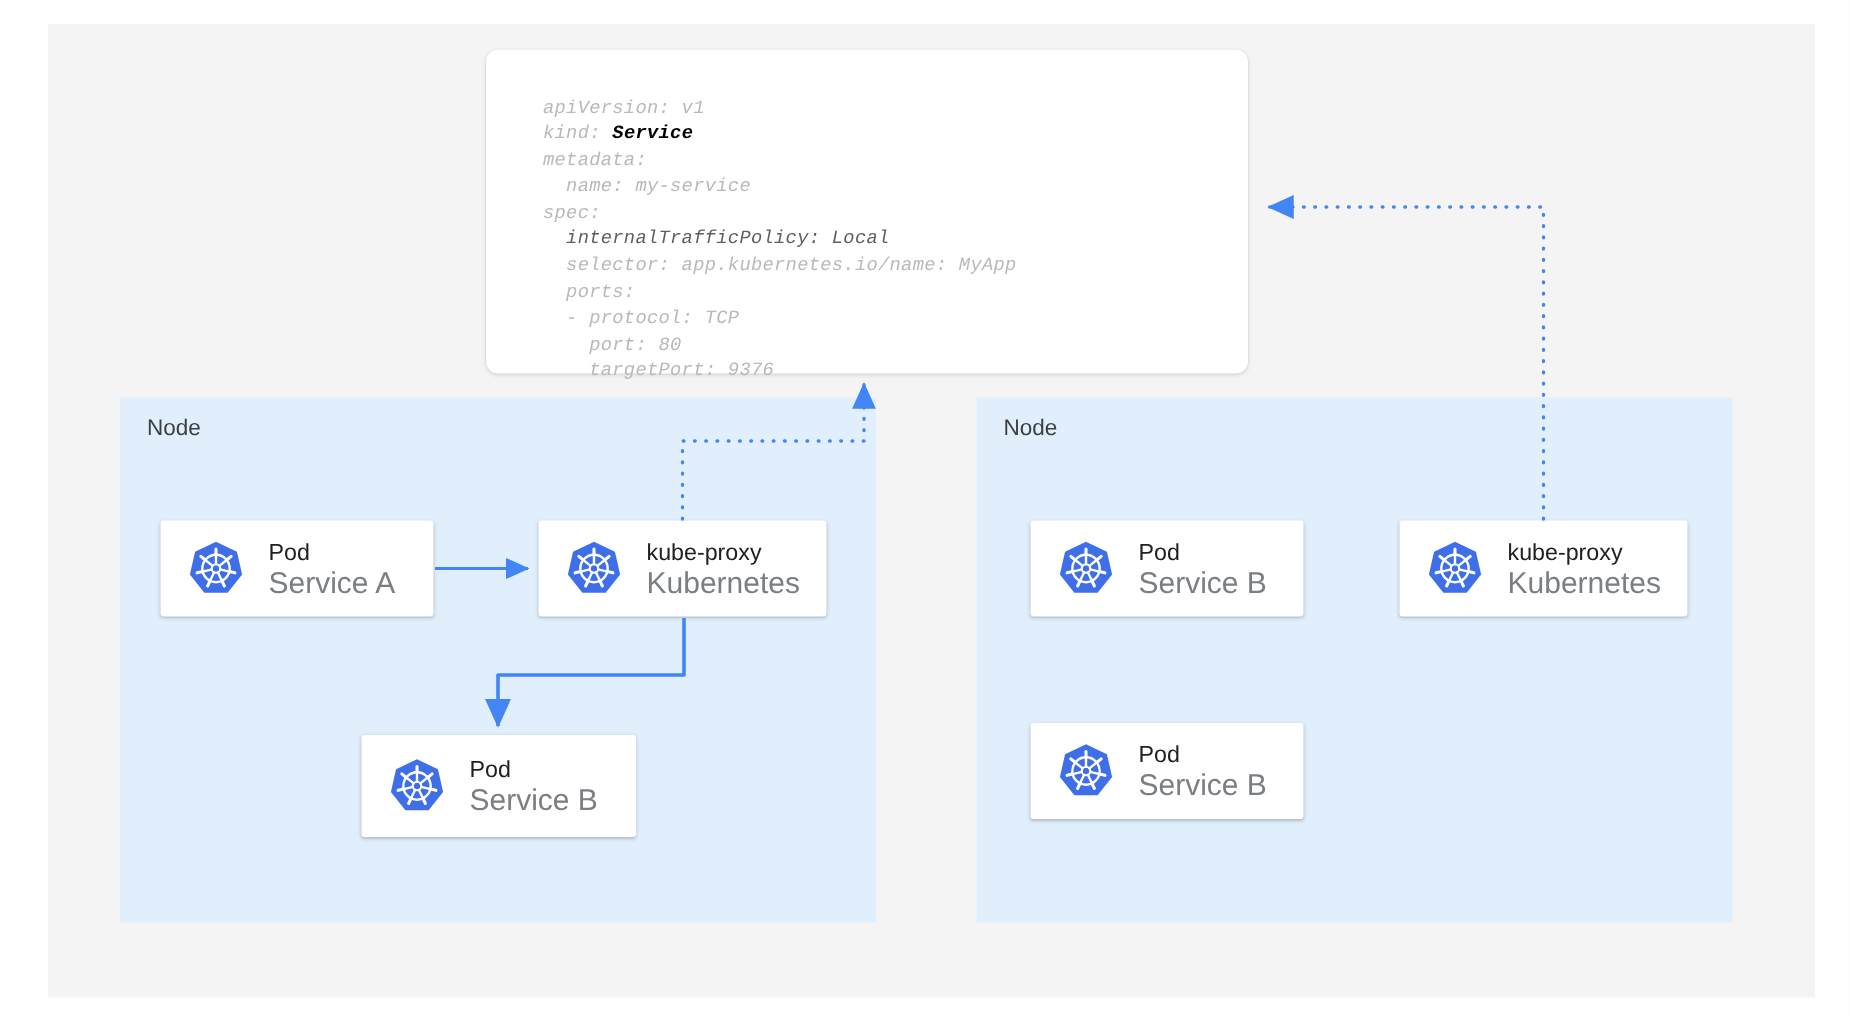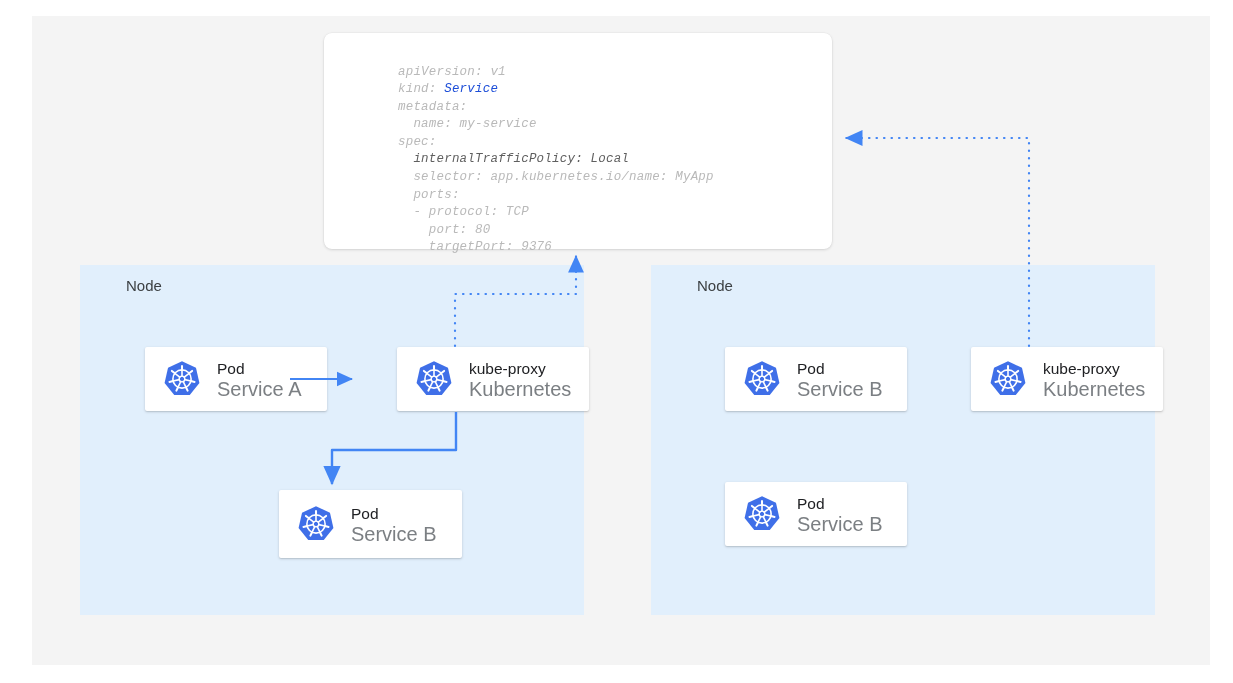--- a/index.html
+++ b/index.html
@@ -45,7 +45,7 @@
     line-height: 17.6px;
     color: #b9b9b9;
     white-space: pre;
-    padding-left: 74px;
+    padding-left: 38px;
     letter-spacing: 0.2px;
   }
   .yaml-line { display: block; height: 17.6px; }

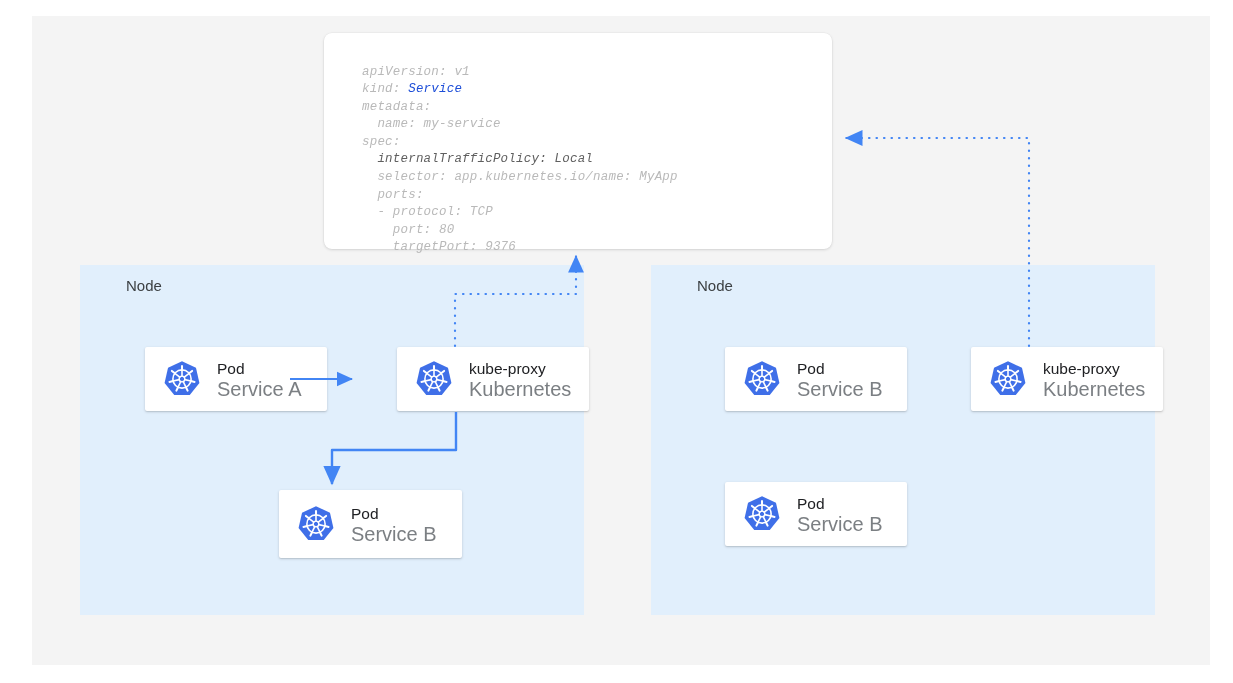--- a/index.html
+++ b/index.html
@@ -50,8 +50,8 @@
   }
   .yaml-line { display: block; height: 17.6px; }
   .yaml-line .b {
-    font-weight: normal;
-    color: #1d4ed8;
+    font-weight: bold;
+    color: #000000;
   }
   .yaml-line.bold-line {
     font-weight: normal;

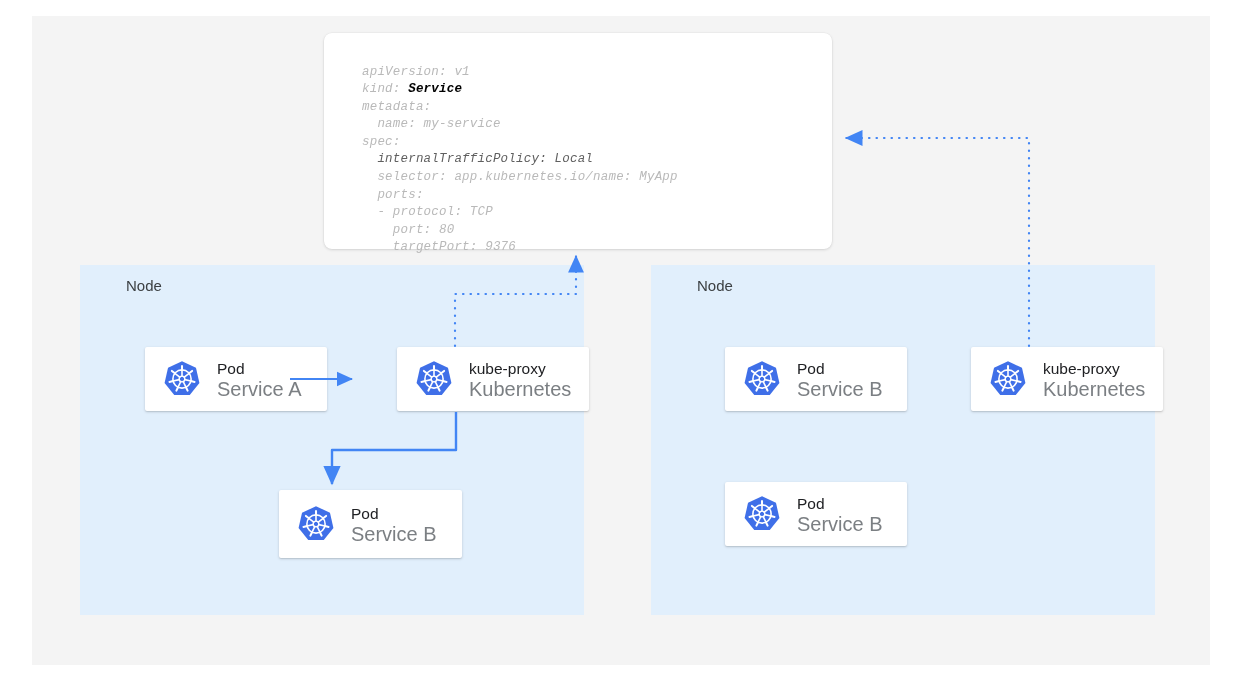--- a/index.html
+++ b/index.html
@@ -71,7 +71,6 @@
     top: 12px;
     font-size: 15px;
     color: #3c4043;
-    margin-left: 28px;
   }
 
   

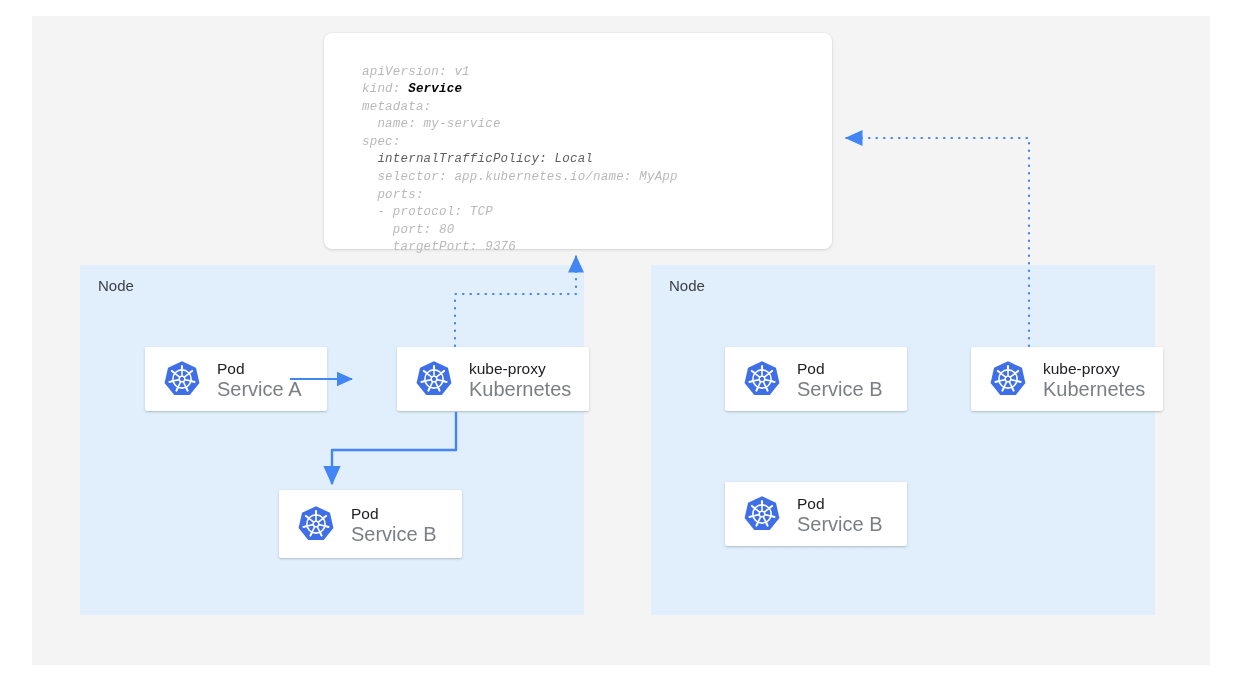--- a/index.html
+++ b/index.html
@@ -82,7 +82,6 @@
     display: flex;
     align-items: center;
     box-sizing: border-box;
-    margin-left: 38px;
   }
   .card-icon {
     width: 38px;

